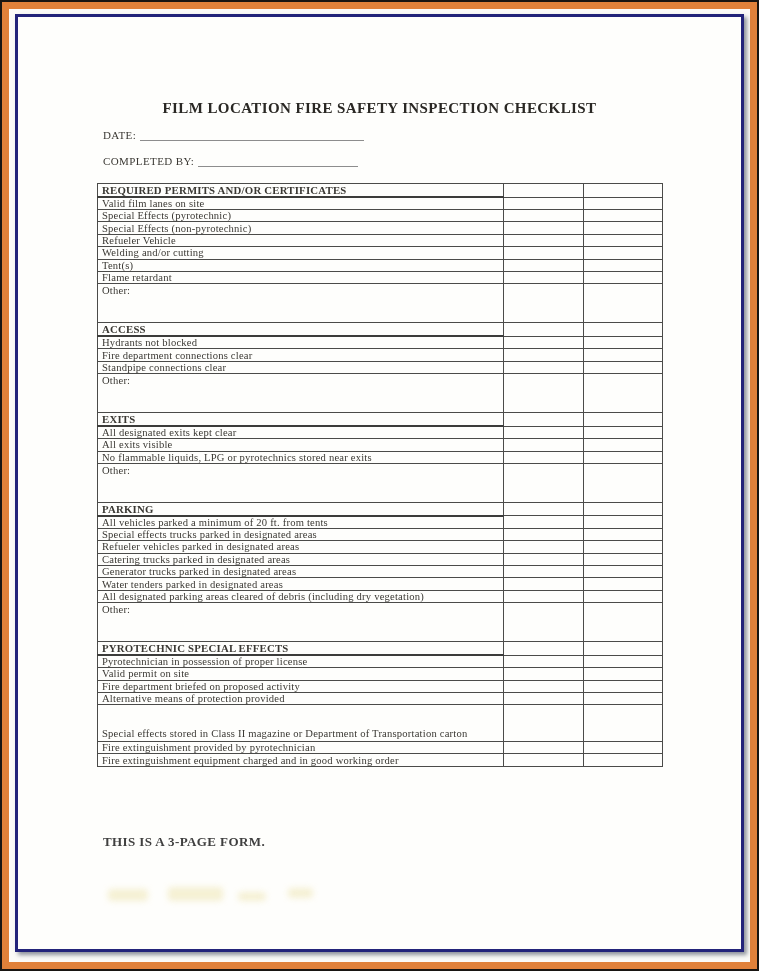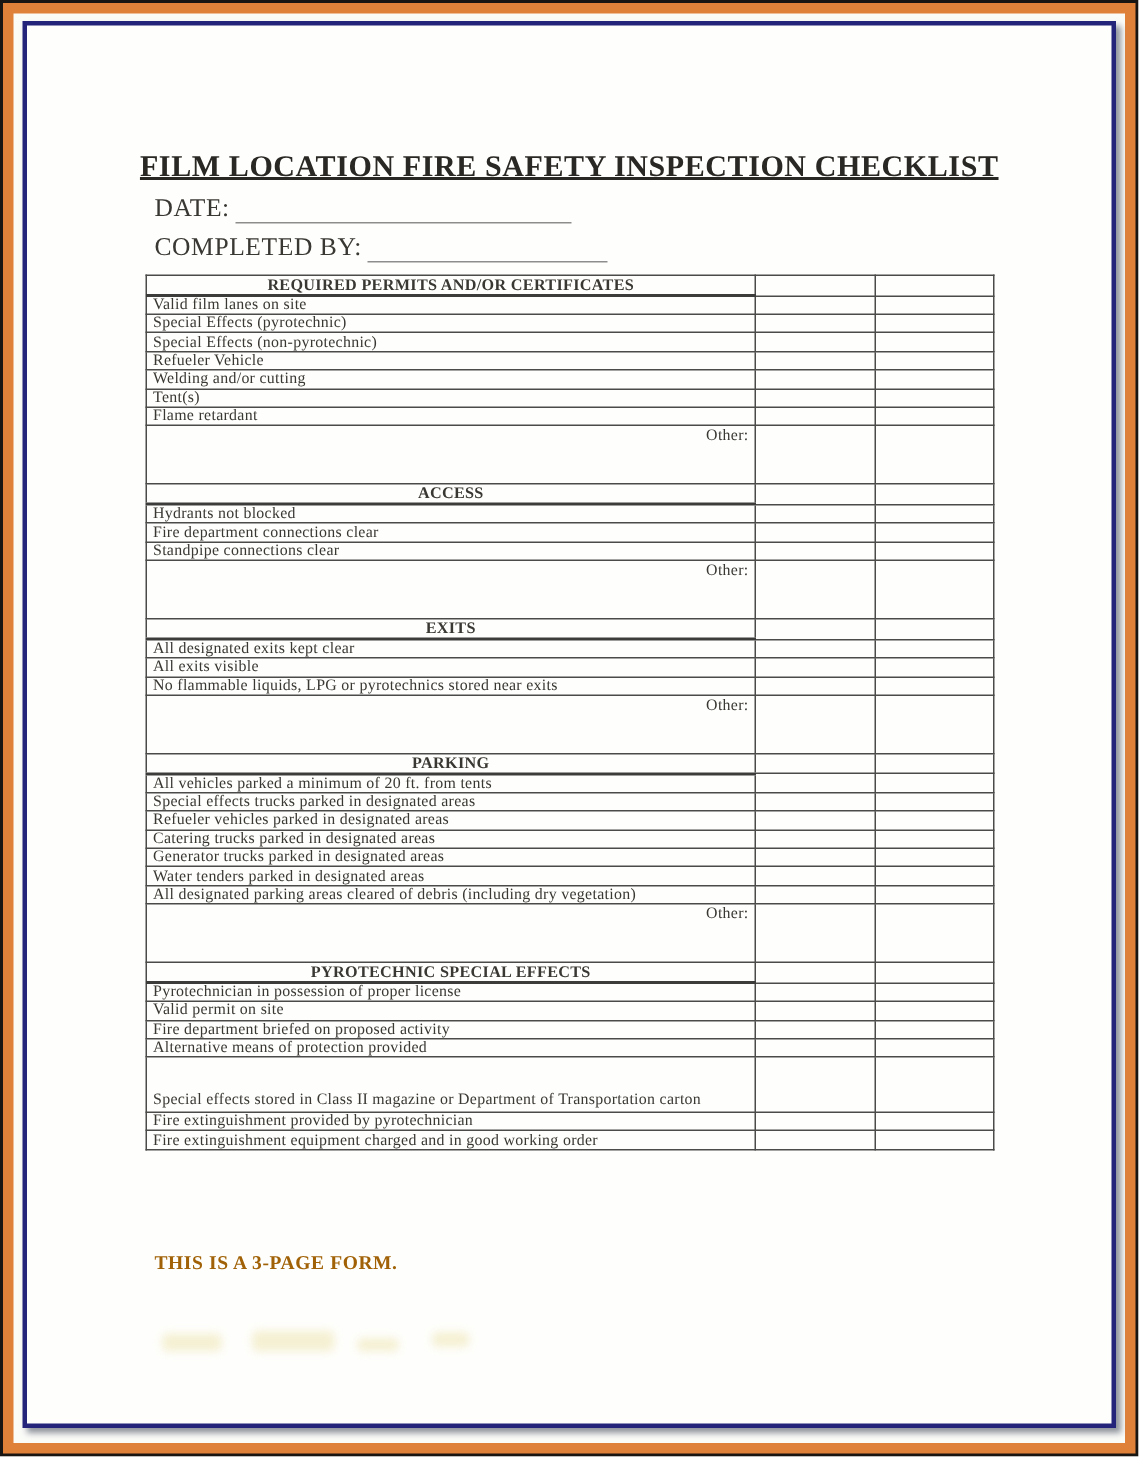--- a/index.html
+++ b/index.html
@@ -19,8 +19,8 @@
   
   .title {
     position:absolute; top:83px; left:0; width:100%;
-    text-align:center; font-size:20px; font-weight:bold;
-    letter-spacing:0.4px; color:#2a2824;text-decoration:underline;
+    text-align:center; font-size:15px; font-weight:bold;
+    letter-spacing:0.4px; color:#2a2824;
   }
   .field { position:absolute; left:85px; font-size:17px; letter-spacing:0.4px;
            display:flex; align-items:flex-end; color:#3a3833; }

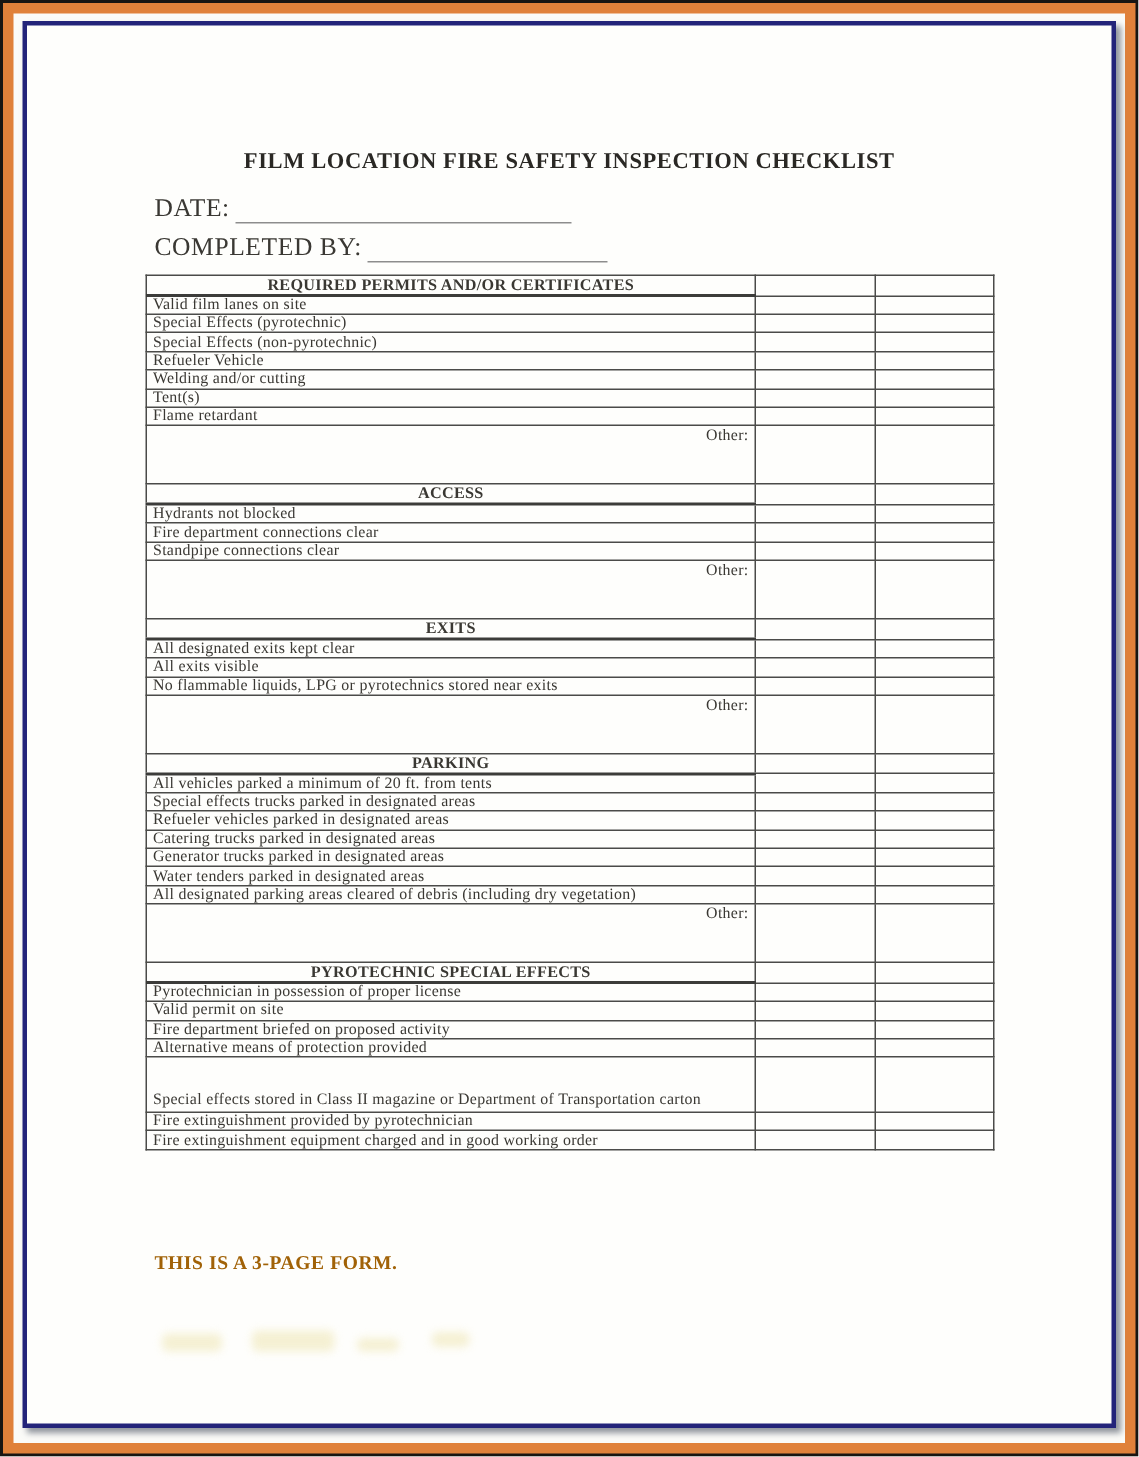--- a/index.html
+++ b/index.html
@@ -22,7 +22,7 @@
     text-align:center; font-size:15px; font-weight:bold;
     letter-spacing:0.4px; color:#2a2824;
   }
-  .field { position:absolute; left:85px; font-size:17px; letter-spacing:0.4px;
+  .field { position:absolute; left:85px; font-size:11px; letter-spacing:0.4px;
            display:flex; align-items:flex-end; color:#3a3833; }
   .field.date { top:112px; }
   .field.completed { top:138px; }

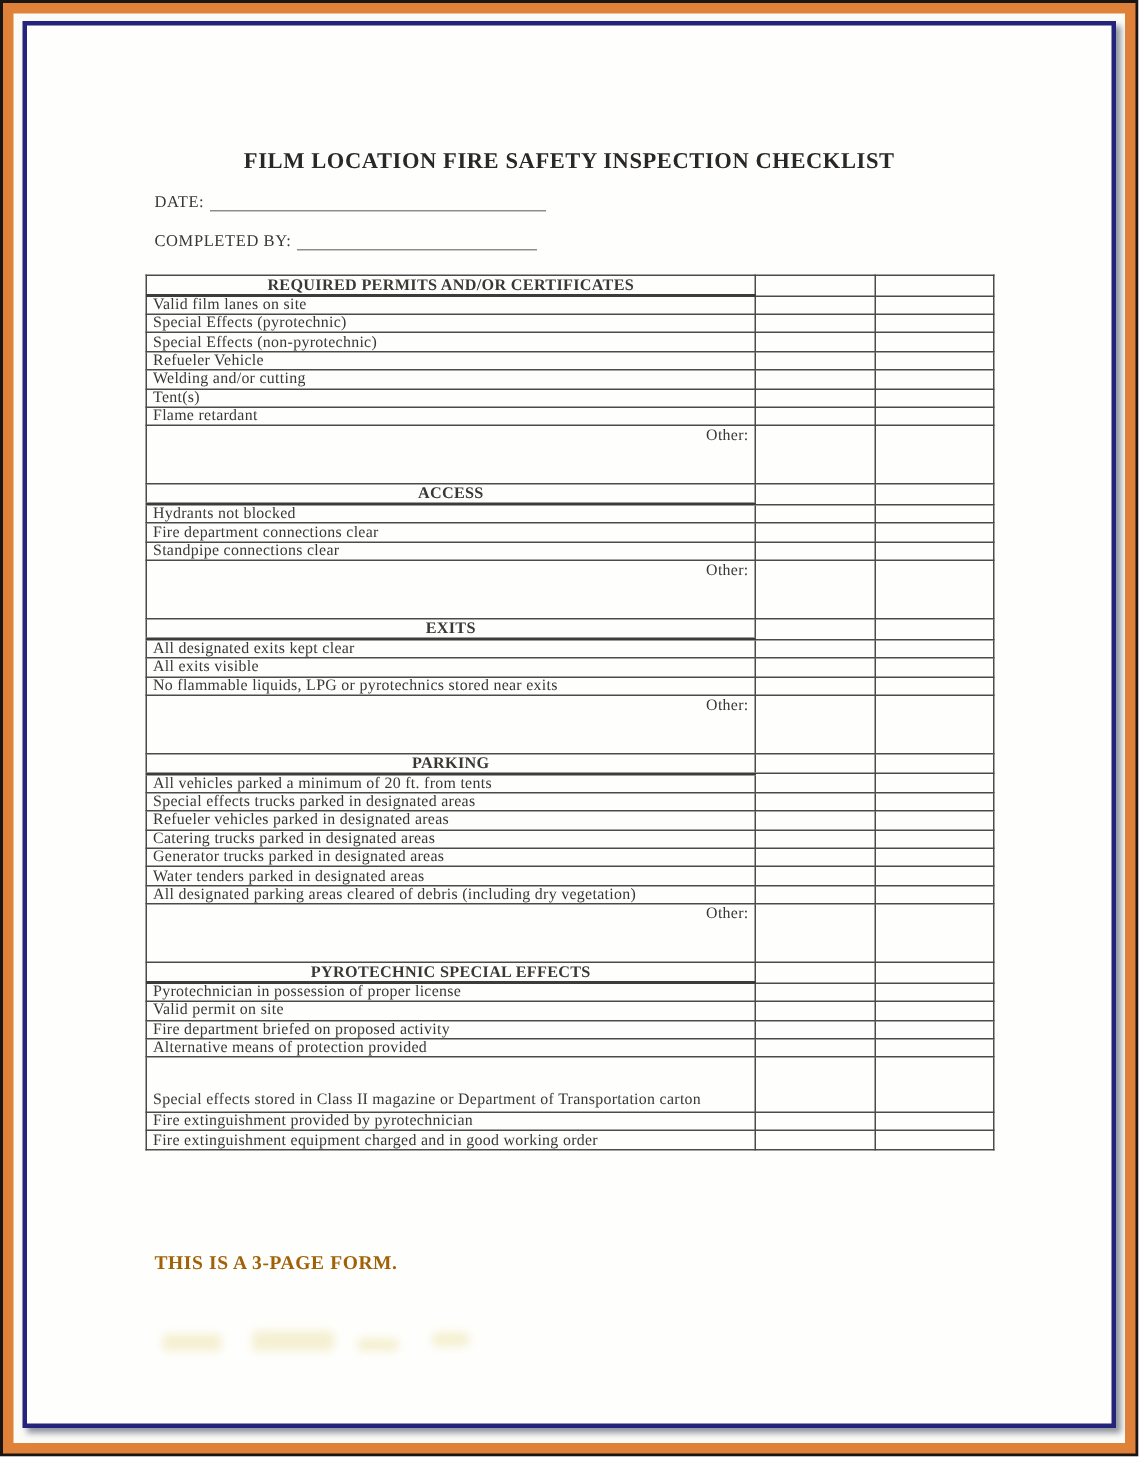--- a/index.html
+++ b/index.html
@@ -38,7 +38,7 @@
   table.checklist td { border:1px solid #4b4b49; padding:0 4px; overflow:hidden; }
   tr.head-row td { height:14px; font-weight:bold; font-size:11px; text-align:center; }
   tr.section-row td { height:13px; }
-  tr.section-row td.section-cell { font-weight:bold; text-align:center; font-size:10.8px; border-bottom:2px solid #3c3c3a; }
+  tr.section-row td.section-cell { font-weight:bold; font-size:10.8px; border-bottom:2px solid #3c3c3a; }
   tr.item-row td { height:12.4px; }
   tr.item-row.tall td { height:39px; vertical-align:top; padding-top:1px;text-align:right; }
   tr.item-row.twoline td { height:26px; vertical-align:top; padding-top:1px; }

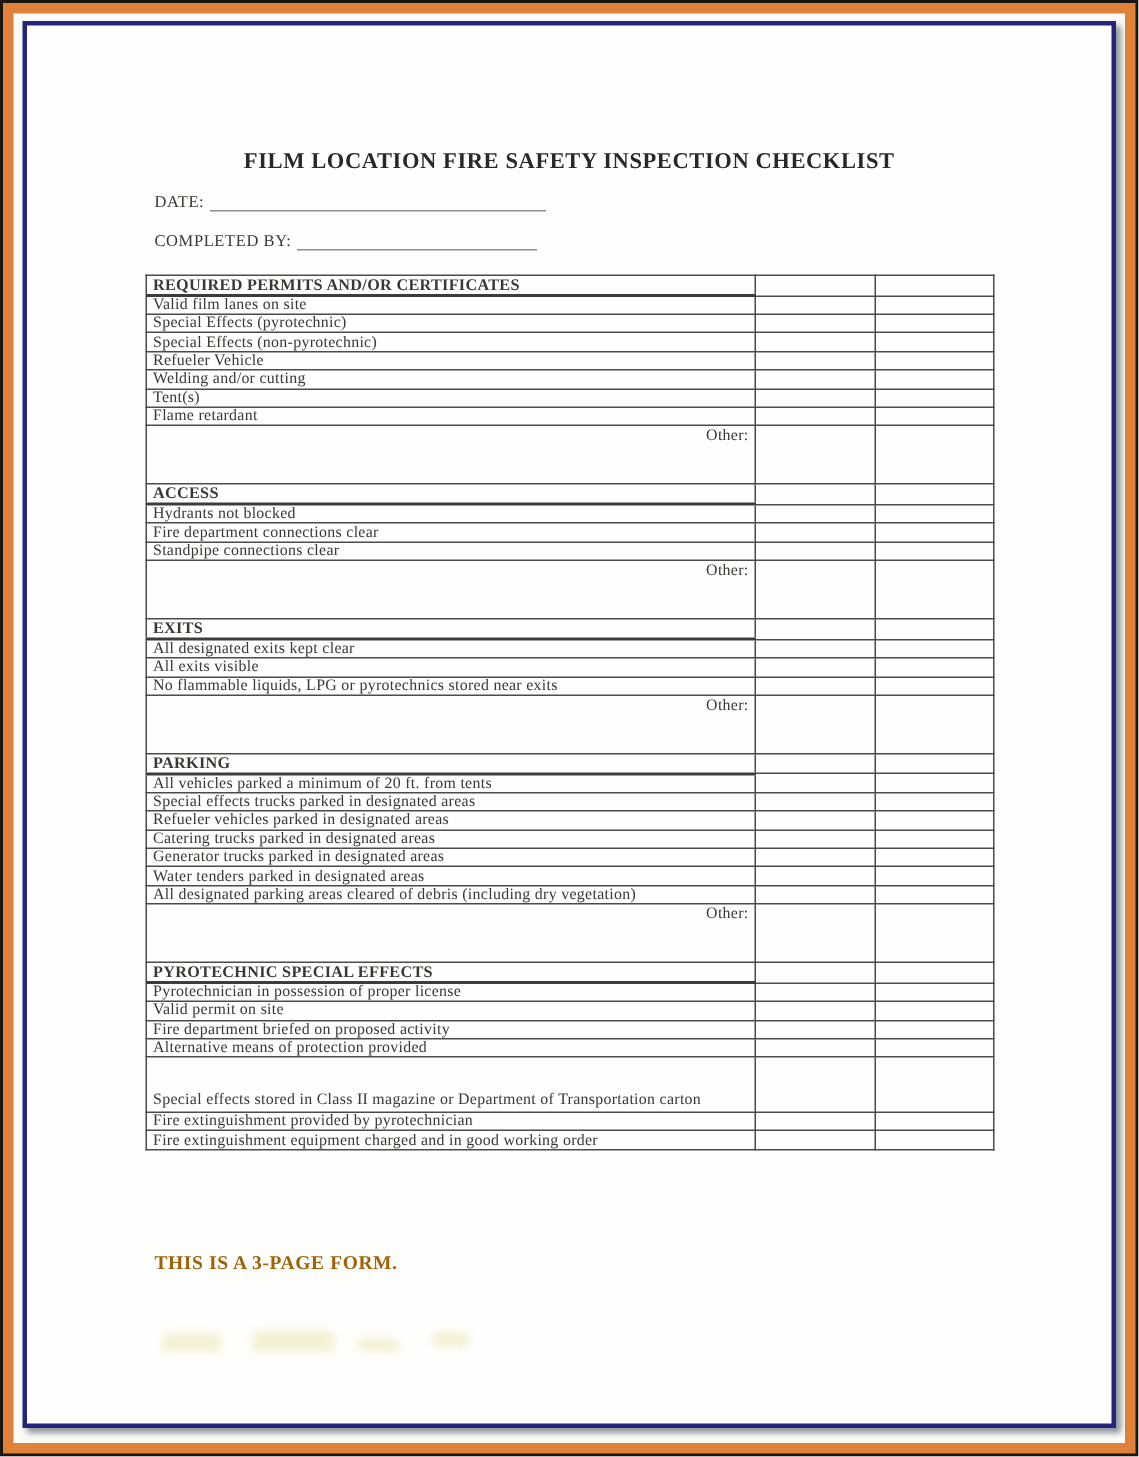--- a/index.html
+++ b/index.html
@@ -40,7 +40,7 @@
   tr.section-row td { height:13px; }
   tr.section-row td.section-cell { font-weight:bold; font-size:10.8px; border-bottom:2px solid #3c3c3a; }
   tr.item-row td { height:12.4px; }
-  tr.item-row.tall td { height:39px; vertical-align:top; padding-top:1px;text-align:right; }
+  tr.item-row.tall td { height:39px; vertical-align:top; padding-top:1px; }
   tr.item-row.twoline td { height:26px; vertical-align:top; padding-top:1px; }
   tr.item-row.twoline .wrap-limit { max-width:368px; line-height:12.5px;margin-top:22px; }
 

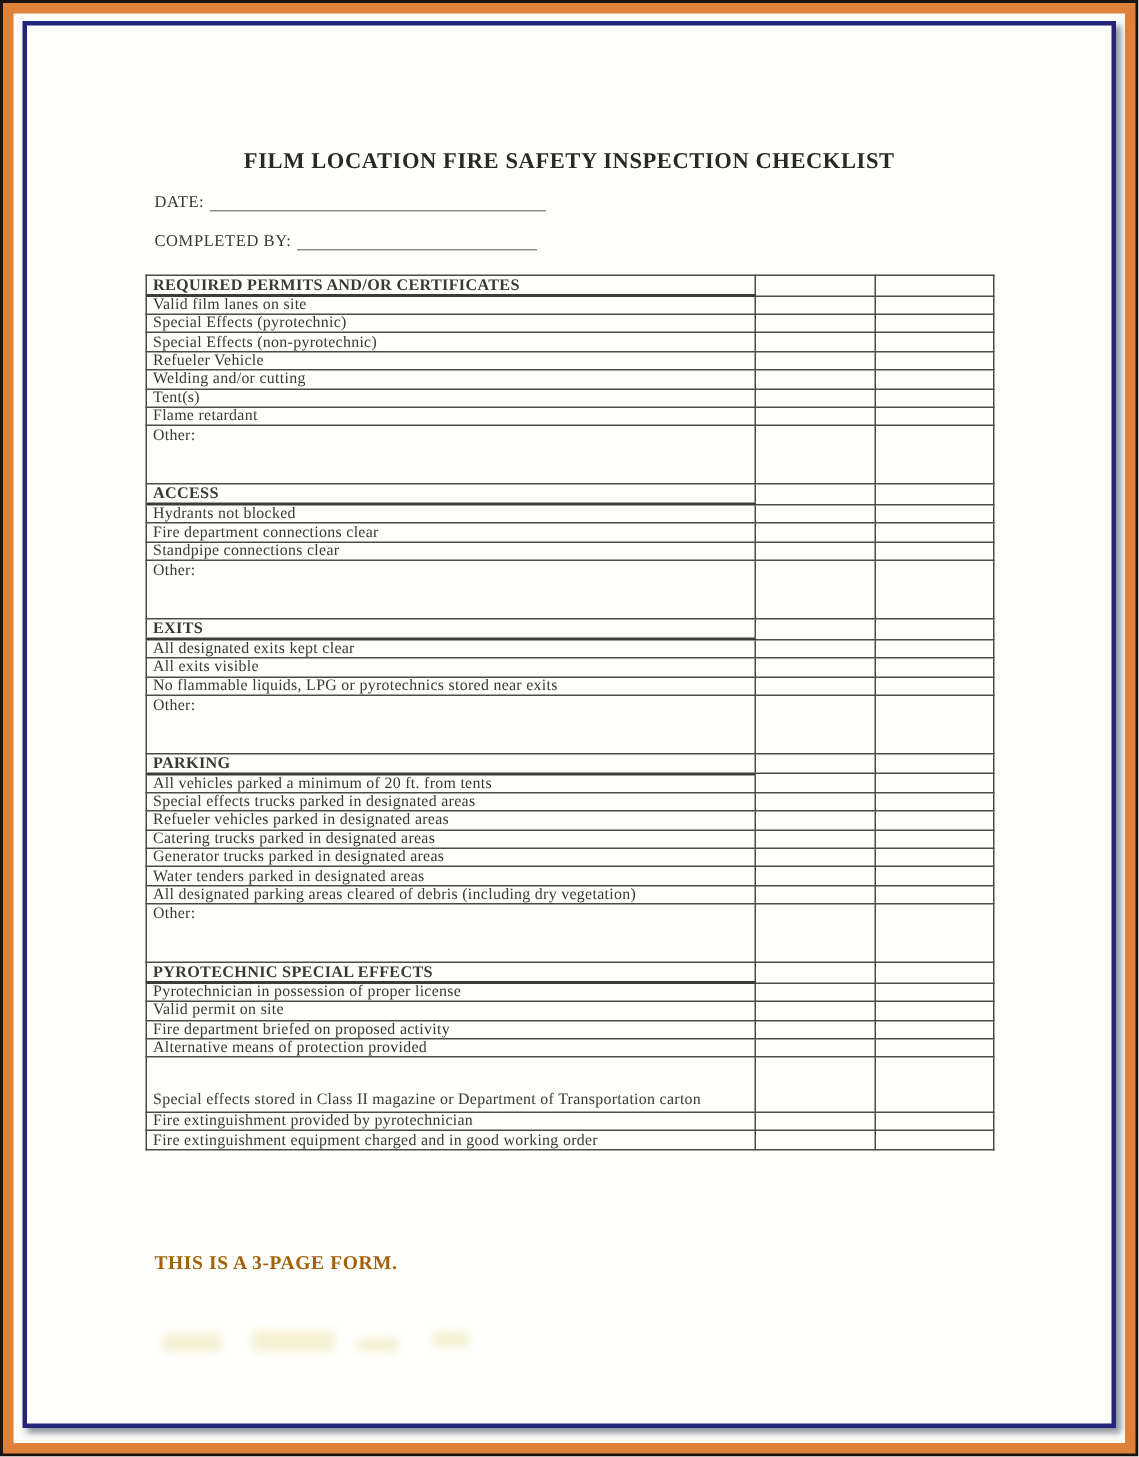--- a/index.html
+++ b/index.html
@@ -45,7 +45,7 @@
   tr.item-row.twoline .wrap-limit { max-width:368px; line-height:12.5px;margin-top:22px; }
 
   .footer-note { position:absolute; left:85px; top:817px; font-size:13px;
-                 font-weight:bold; letter-spacing:0.4px; color:#a16207; }
+                 font-weight:bold; letter-spacing:0.4px; color:#404040; }
 
   .watermark { position:absolute; left:55px; top:866px; width:250px; height:26px;
                filter:blur(3px); opacity:0.8; }

